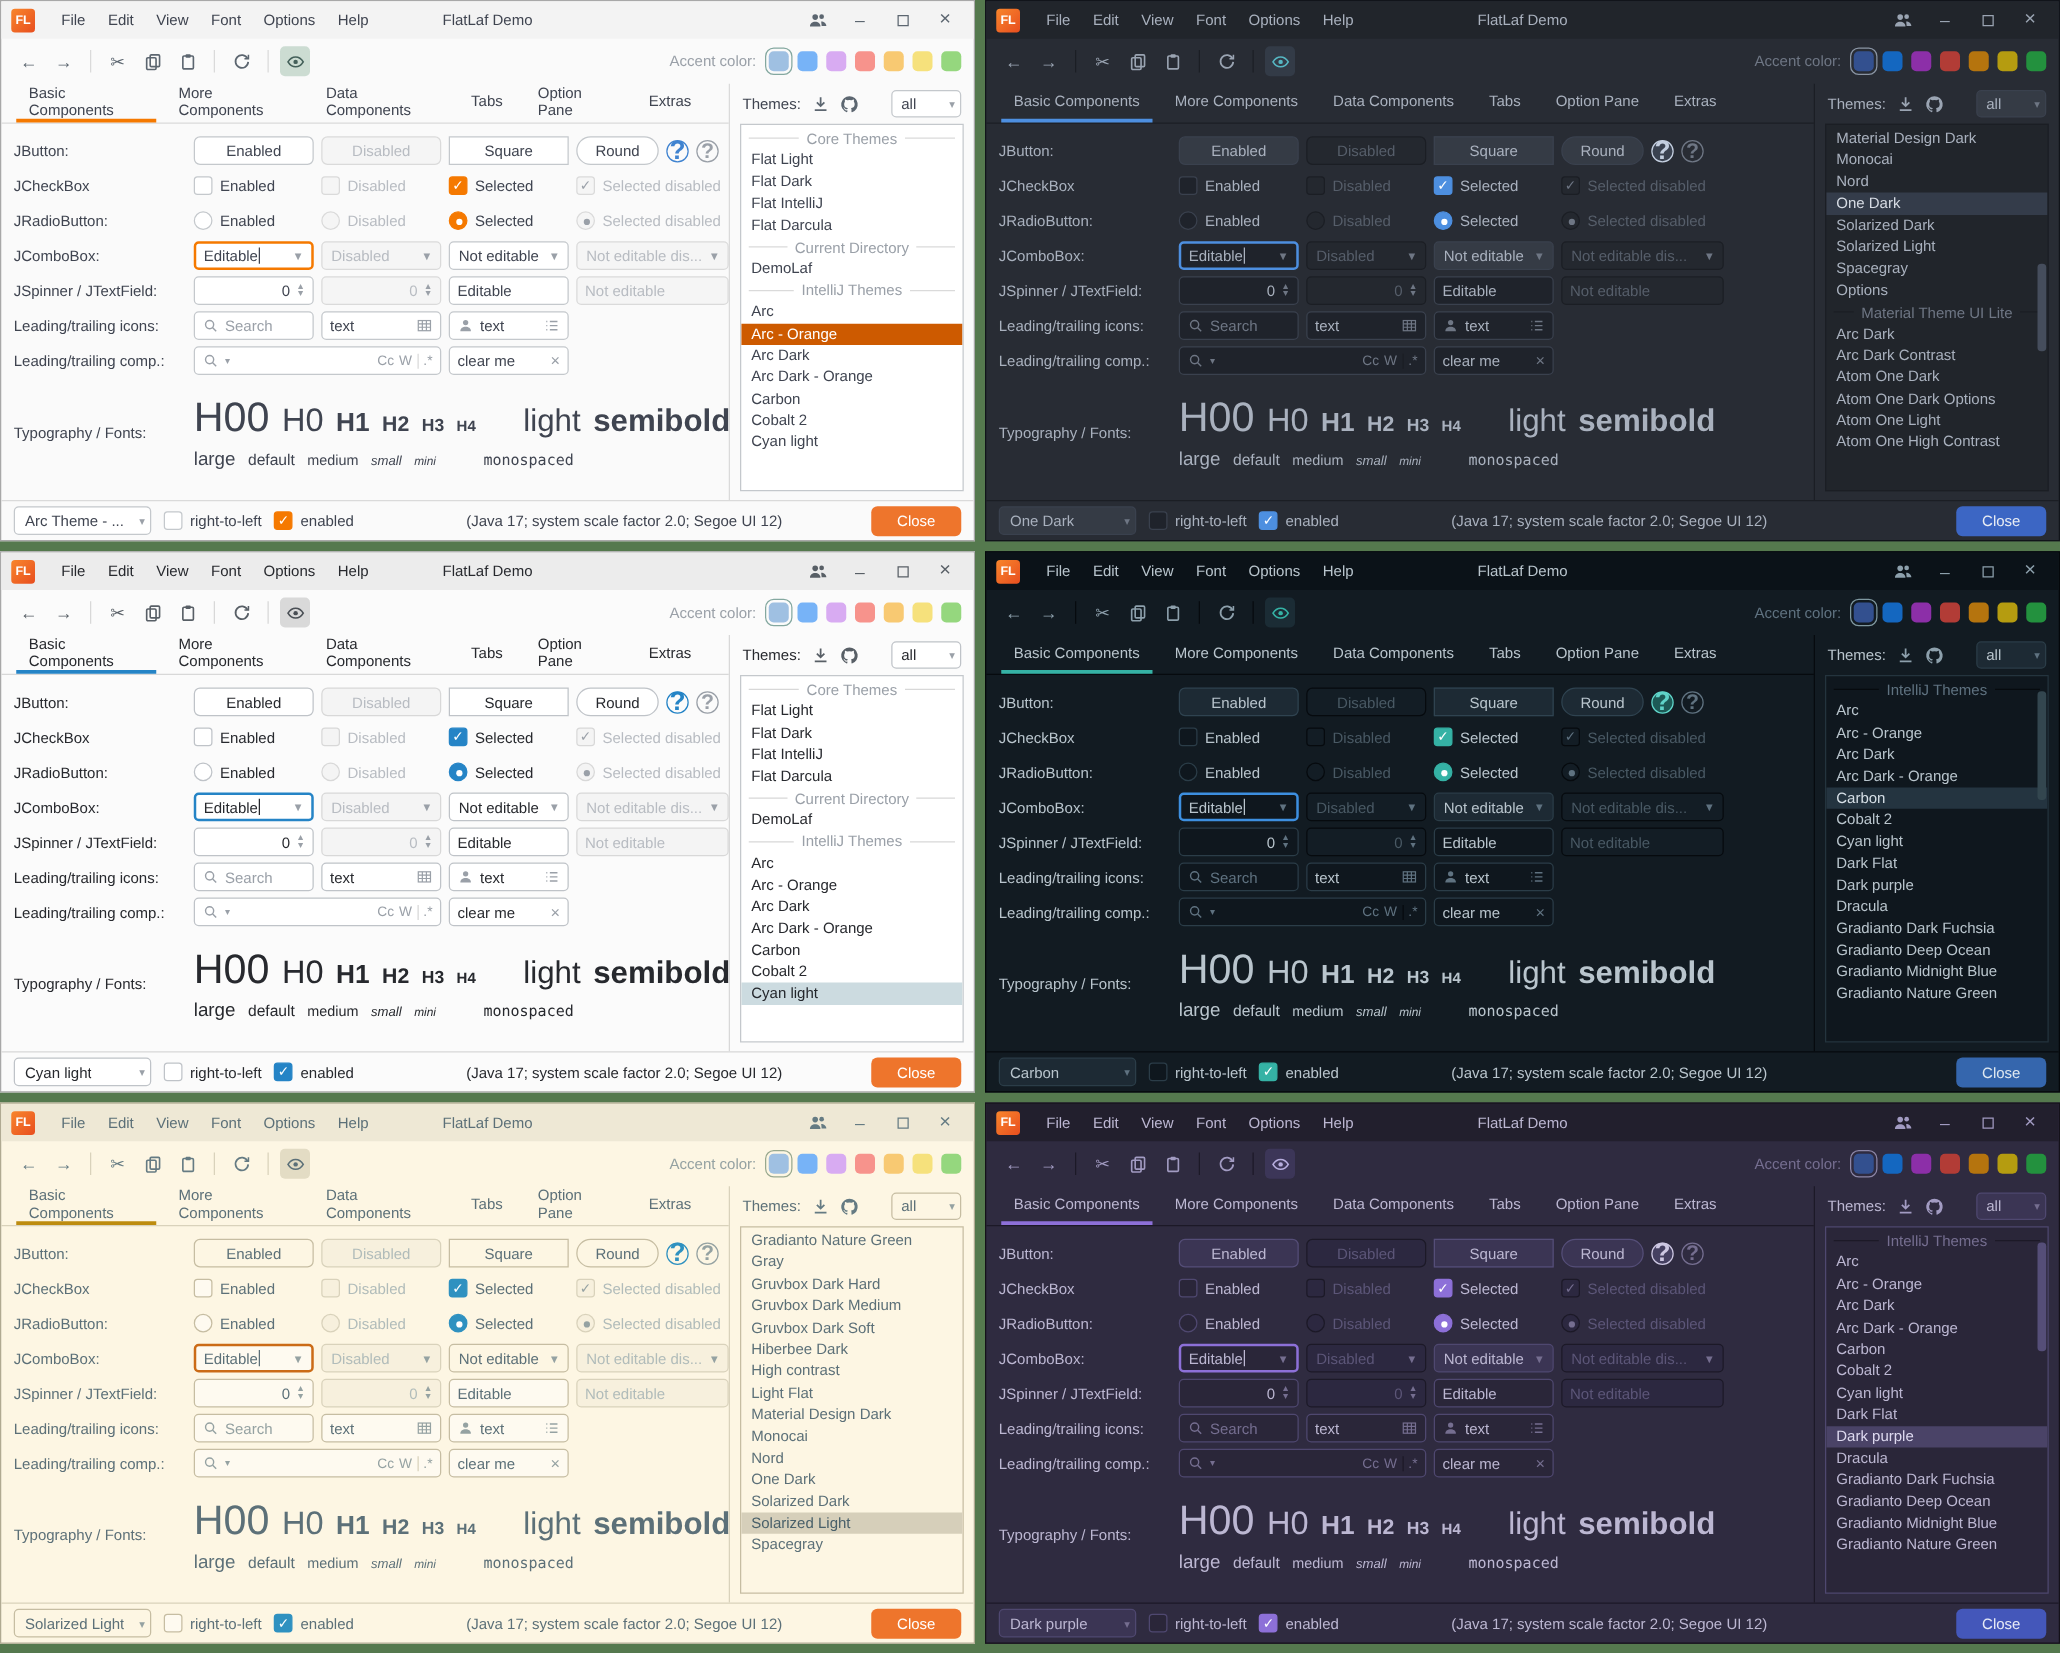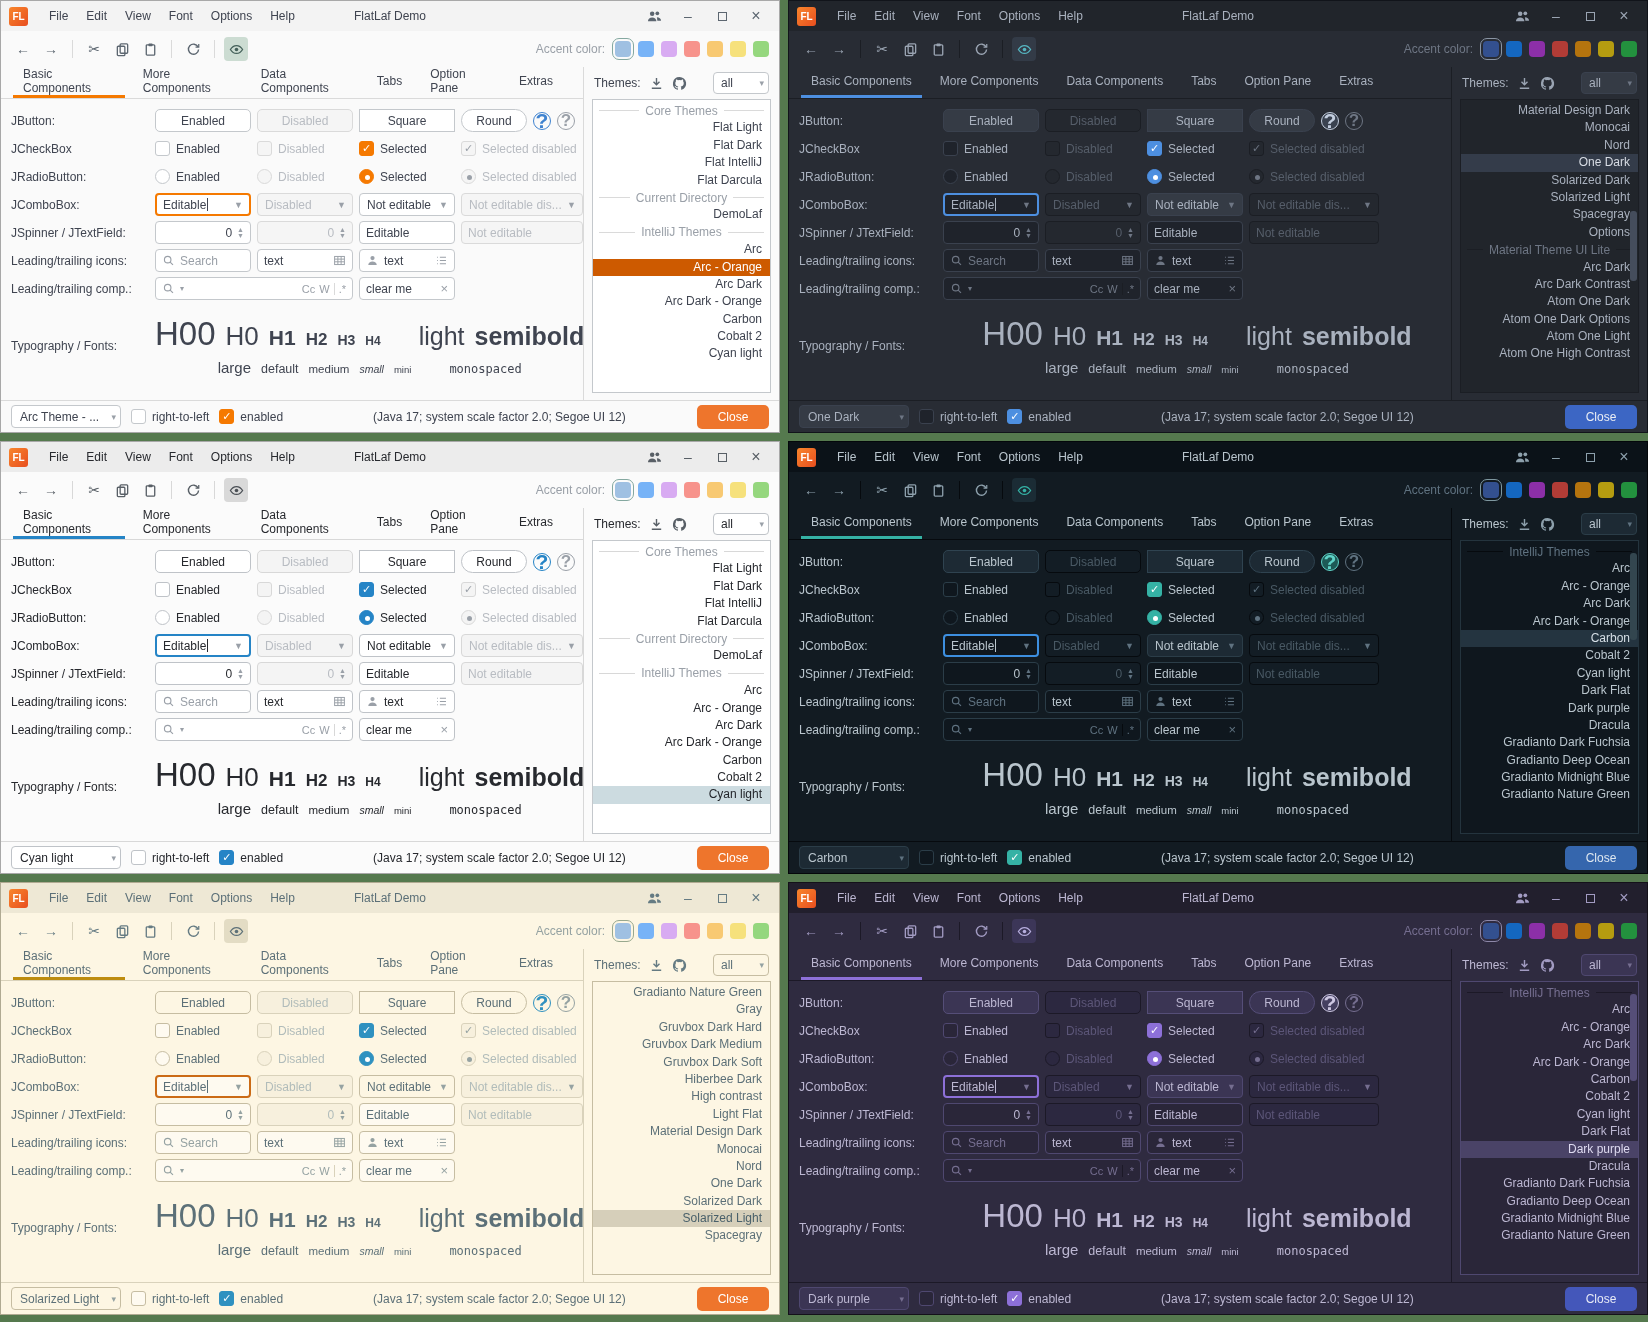--- a/index.html
+++ b/index.html
@@ -112,7 +112,7 @@
   .all-combo { margin-left:auto; width:56px; height:22px; display:flex; align-items:center; padding:0 4px 0 7px;
                border:1px solid var(--fieldBorder); border-radius:4px; background:var(--buttonBg); }
   .all-combo .arrow { margin-left:auto; font-size:9px; color:var(--muted); }
-  .tlist-wrap { position:relative; flex:1; border:1px solid var(--listBorder); background:var(--listBg); margin-bottom:7px; overflow:hidden;text-align:right; }
+  .tlist-wrap { position:relative; flex:1; border:1px solid var(--listBorder); background:var(--listBg); margin-bottom:7px; overflow:hidden; }
   .tlist { padding:2px 0; }
   .titem { height:17.4px; line-height:17.4px; padding:0 8px; white-space:nowrap; }
   .titem.selected { background:var(--selBg); color:var(--selFg); }

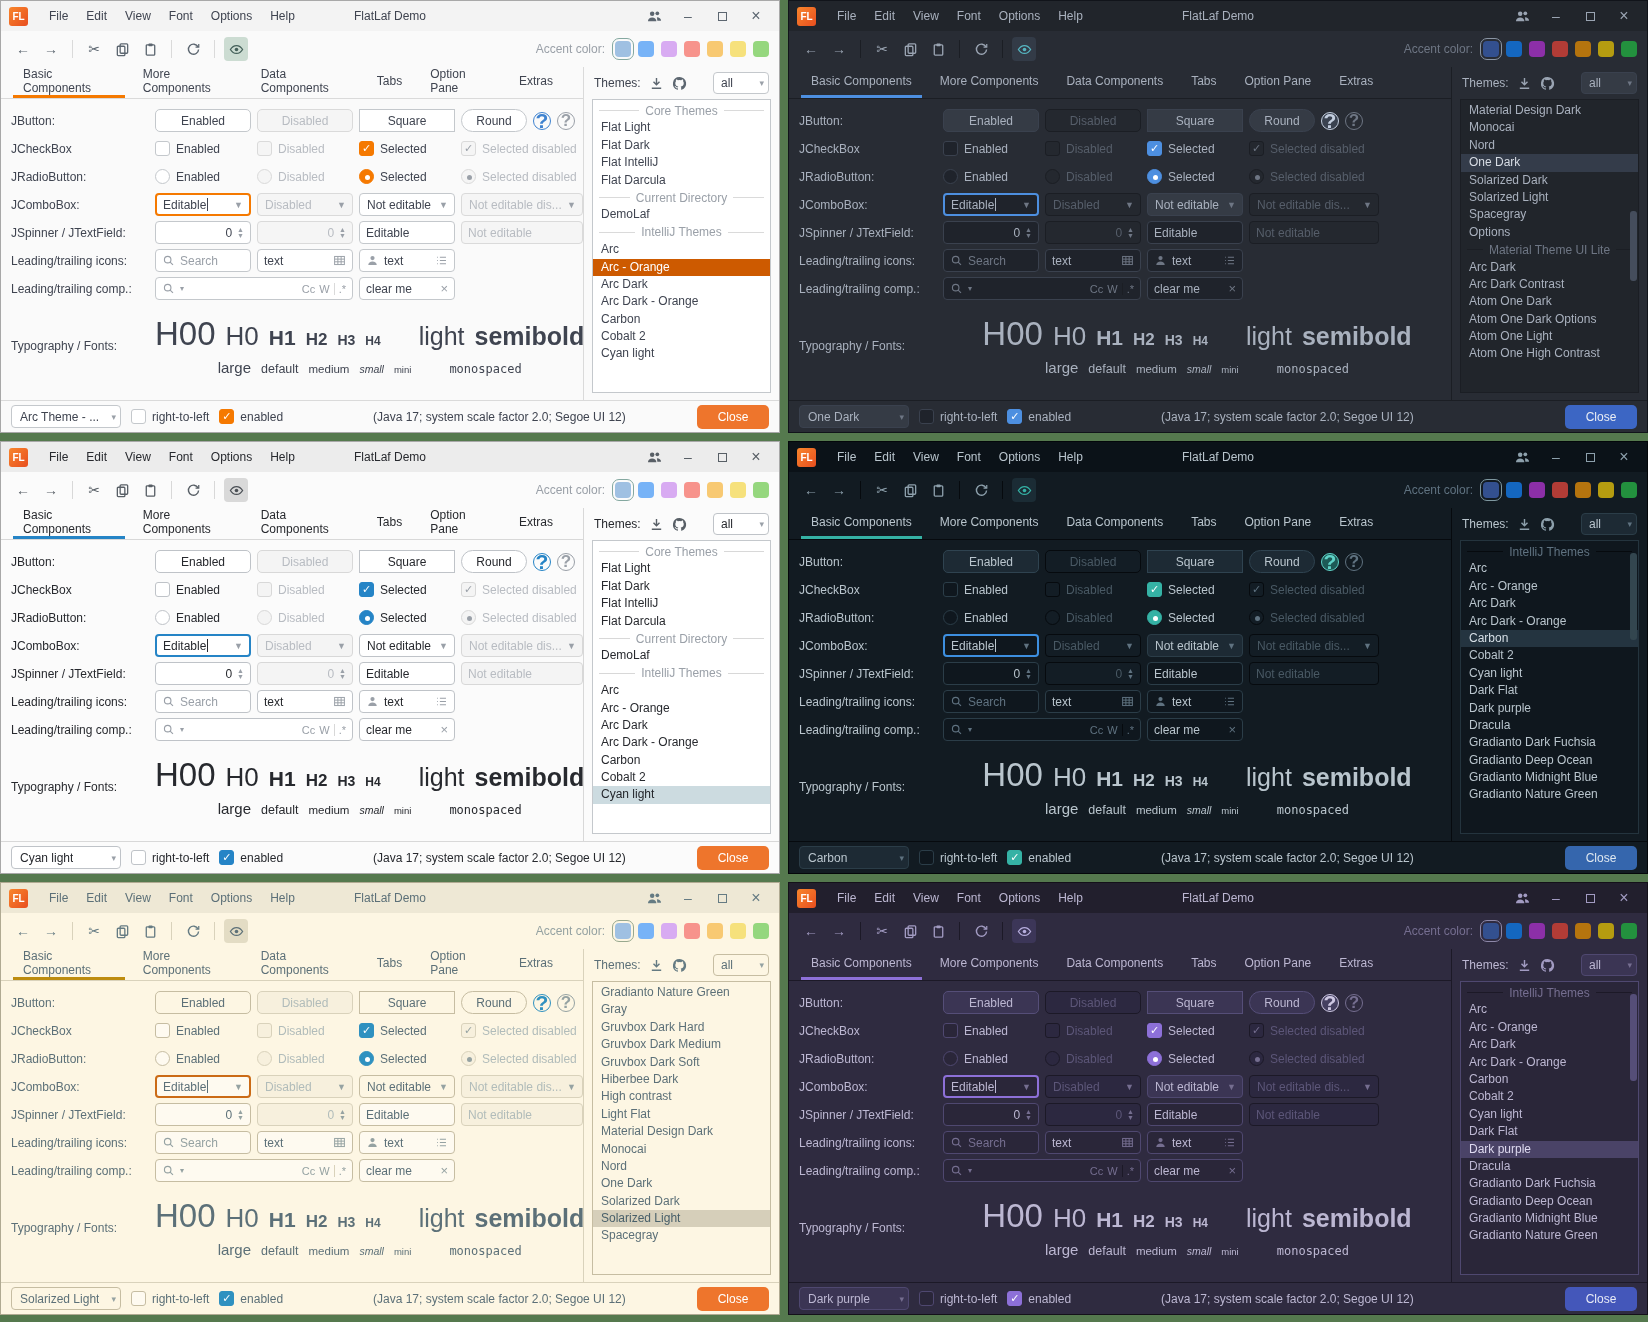--- a/index.html
+++ b/index.html
@@ -94,7 +94,7 @@
   .clear-x { margin-left:auto; color:var(--muted); font-size:13px; }
 
   .typo-row { display:grid; grid-template-columns:138px 1fr; column-gap:6px; margin-top:10px; }
-  .typo-body { display:flex; flex-direction:column; gap:6px;align-items:center; }
+  .typo-body { display:flex; flex-direction:column; gap:6px; }
   .typo-line1 { display:flex; align-items:baseline; gap:10px; }
   .h00{font-size:33px;} .h0{font-size:26px;} .h1{font-size:21px;font-weight:bold;} .h2{font-size:17px;font-weight:bold;}
   .h3{font-size:14px;font-weight:bold;} .h4{font-size:12px;font-weight:bold;}

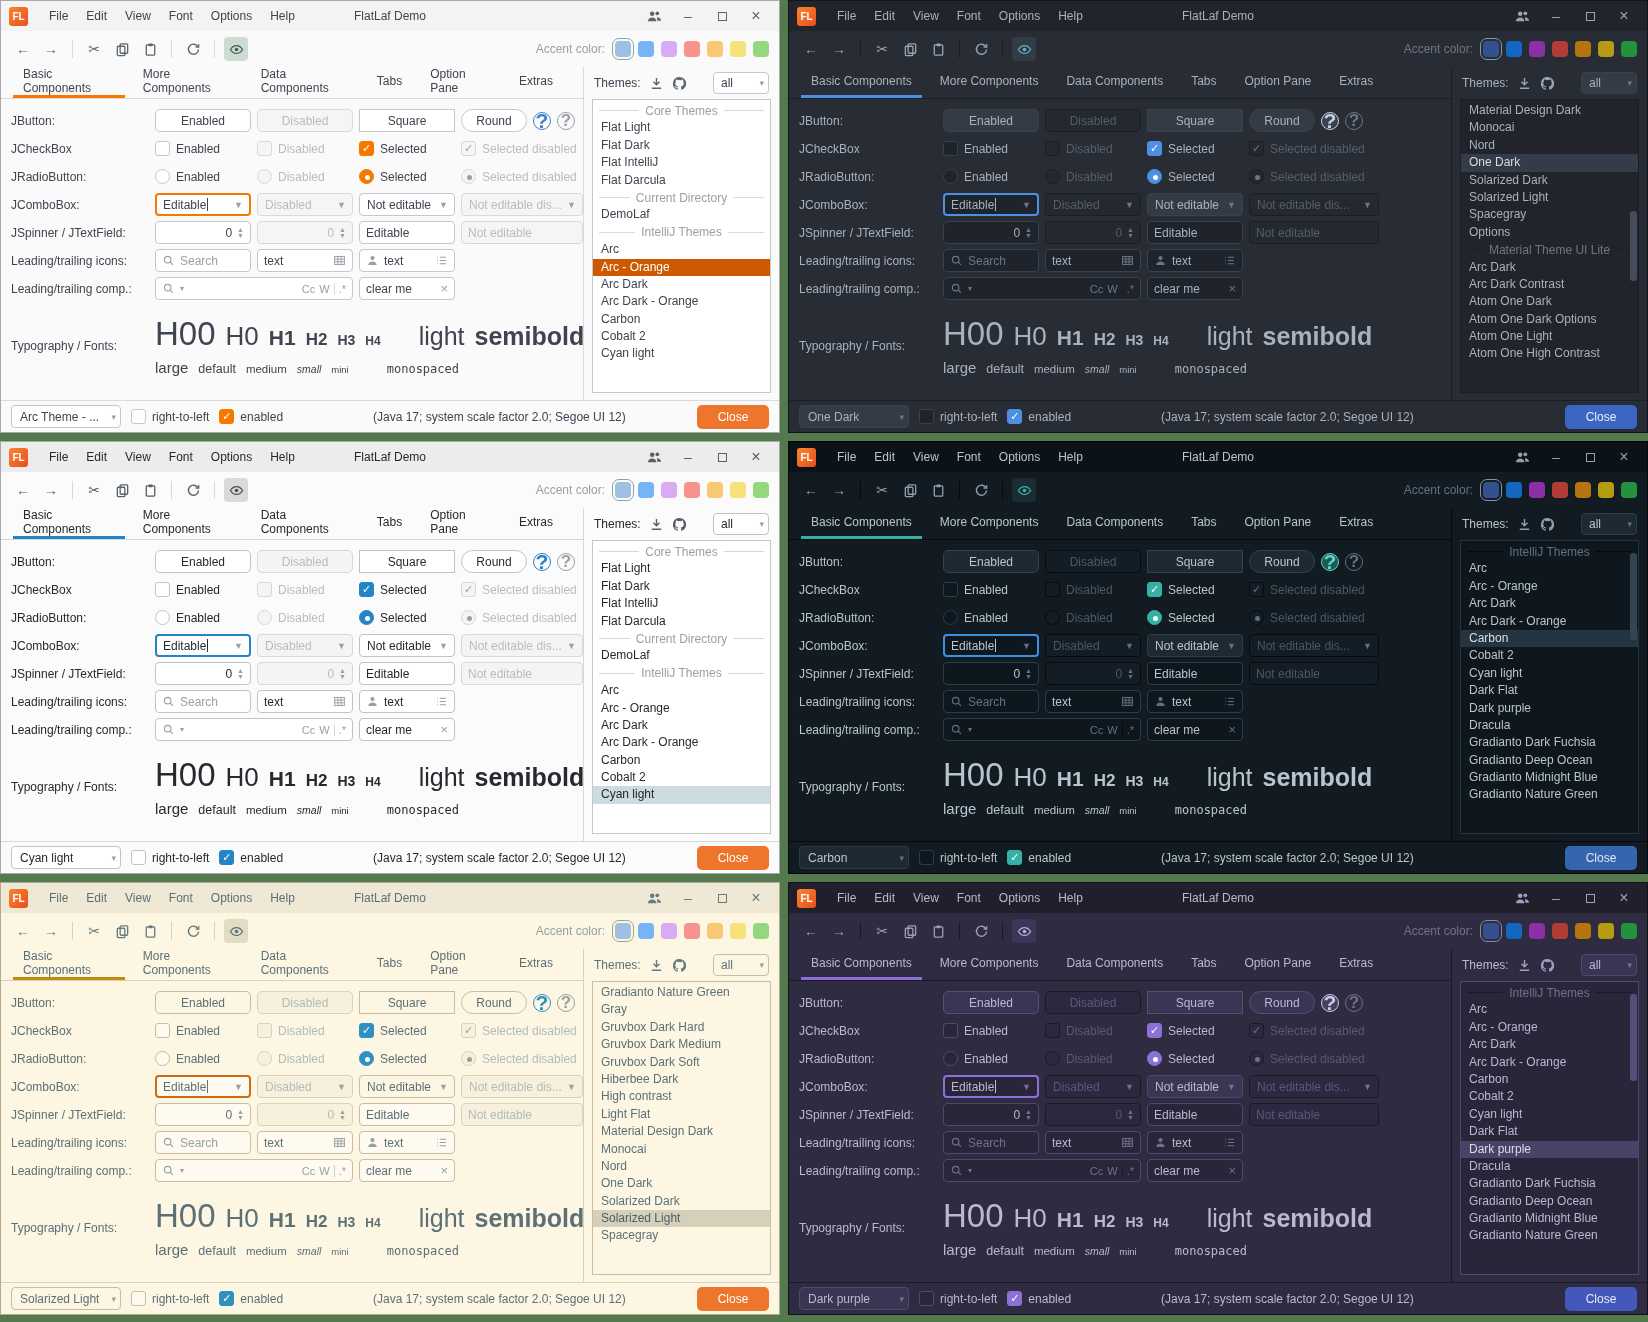--- a/index.html
+++ b/index.html
@@ -100,7 +100,7 @@
   .h3{font-size:14px;font-weight:bold;} .h4{font-size:12px;font-weight:bold;}
   .wlight{font-size:25px;font-weight:300;margin-left:28px;} .wsemi{font-size:25px;font-weight:600;}
   .typo-line2 { display:flex; align-items:baseline; gap:10px; }
-  .slarge{font-size:15px;} .sdefault{font-size:12.5px;} .smedium{font-size:11.5px;} .ssmall{font-size:10.5px;font-style:italic;} .smini{font-size:9.5px;}
+  .slarge{font-size:15px;} .sdefault{font-size:12.5px;} .smedium{font-size:11.5px;} .ssmall{font-size:10.5px;font-style:italic;} .smini{font-size:9.5px;font-style:italic;}
   .smono{font-family:"DejaVu Sans Mono",monospace;font-size:12px;margin-left:28px;}
 
   

